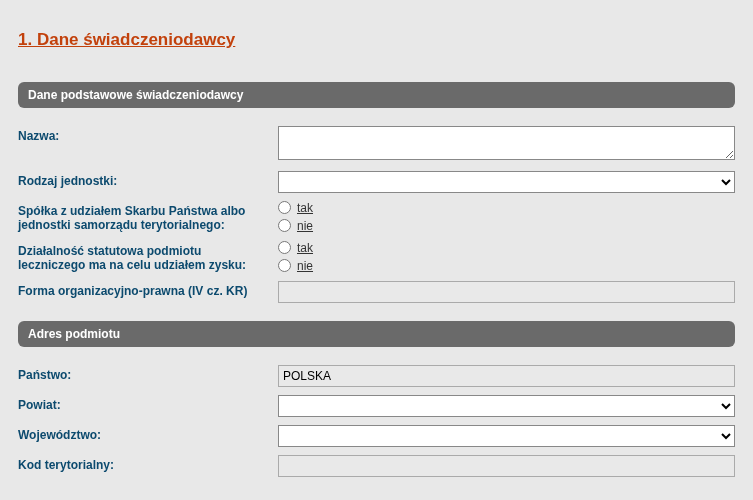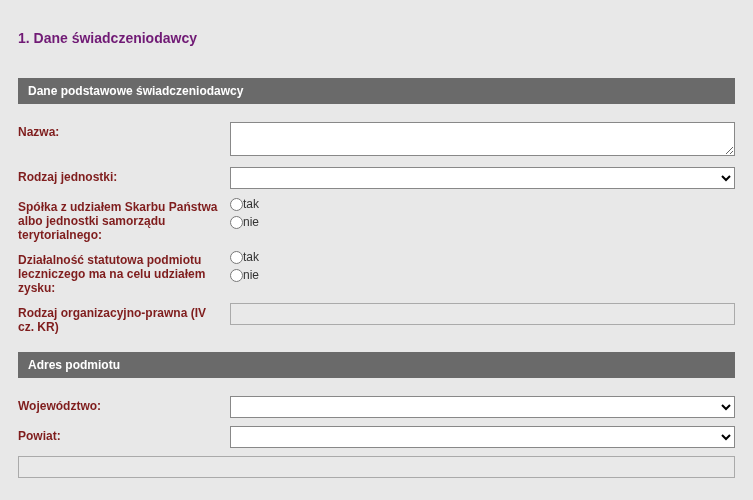--- a/index.html
+++ b/index.html
@@ -15,10 +15,11 @@
       padding: 12px 18px;
     }
     h2.page-title {
-      font-size: 14px;
+      font-size: 17px;
       font-weight: bold;
-      color: #701a75;
+      color: #c2410c;
       margin: 18px 0 32px 0;
+      text-decoration: underline;
     }
     .section-header {
       background: #6a6a6a;

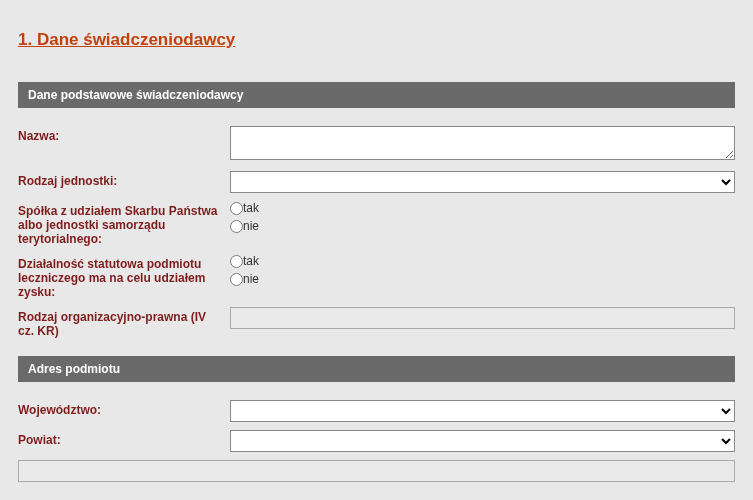--- a/index.html
+++ b/index.html
@@ -28,6 +28,7 @@
       font-size: 12px;
       padding: 6px 10px;
       margin-top: 6px;
+      border-radius: 6px;
     }
     .section-body {
       padding: 18px 0 4px 0;

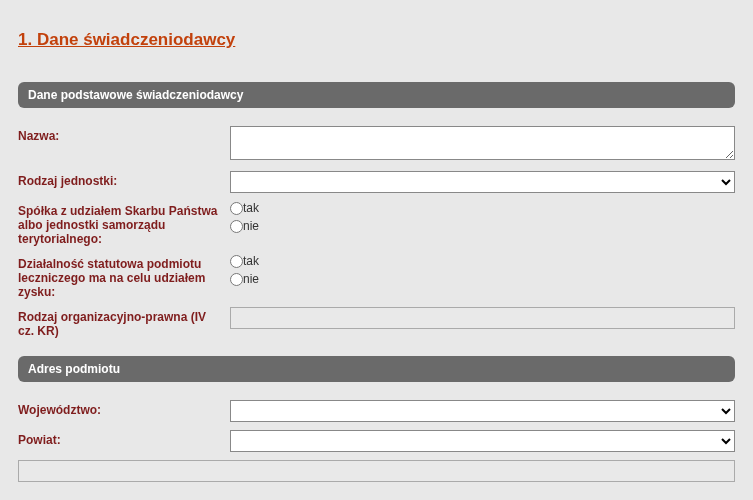--- a/index.html
+++ b/index.html
@@ -39,10 +39,10 @@
       margin-bottom: 8px;
     }
     .form-label {
-      width: 212px;
+      width: 260px;
       font-weight: bold;
       font-size: 12px;
-      color: #7f1d1d;
+      color: #0c4a6e;
       padding-top: 3px;
       padding-right: 8px;
     }

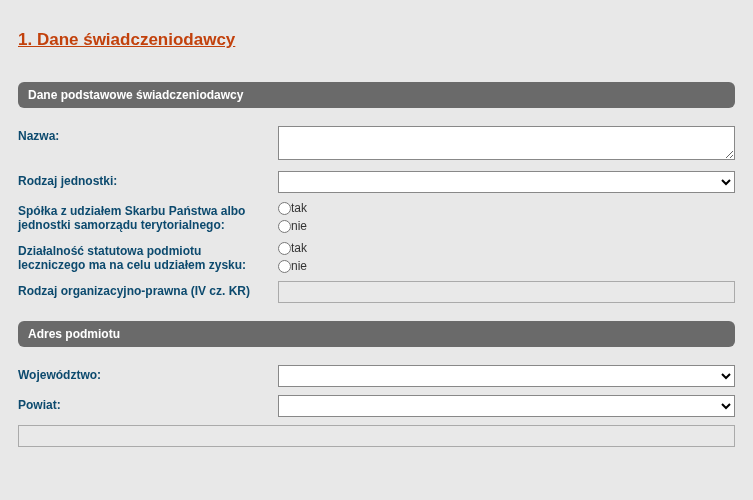--- a/index.html
+++ b/index.html
@@ -87,9 +87,11 @@
     }
     .radio-option {
       display: flex;
-      align-items: center;
+      align-items: flex-start;
+      gap: 6px;
       font-size: 12px;
       font-weight: normal;
+      text-decoration: underline;
     }
     .radio-option input[type="radio"] {
       width: 13px;

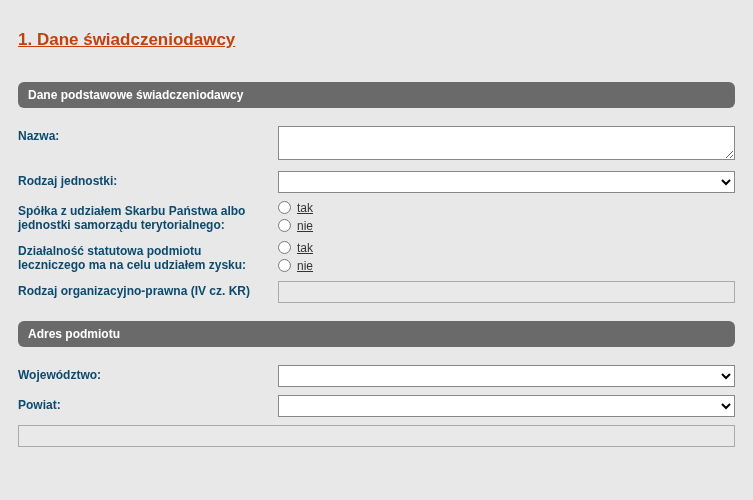--- a/index.html
+++ b/index.html
@@ -154,7 +154,7 @@
     </div>
 
     <div class="form-row">
-      <div class="form-label">Rodzaj organizacyjno-prawna (IV cz. KR)</div>
+      <div class="form-label">Forma organizacyjno-prawna (IV cz. KR)</div>
       <div class="form-control">
         <input type="text" class="readonly-input" readonly="" value="" style="">
       </div>

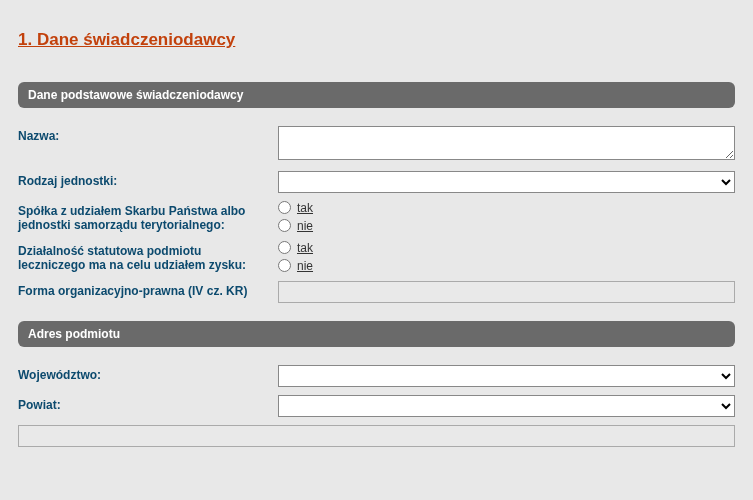--- a/index.html
+++ b/index.html
@@ -165,6 +165,12 @@
   <div class="section-header">Adres podmiotu</div>
   <div class="section-body">
 
+    <div class="form-row">
+      <div class="form-label">Państwo:</div>
+      <div class="form-control">
+        <input type="text" class="readonly-input" readonly="" value="POLSKA" style="">
+      </div>
+    </div>
 
     <div class="form-row">
       <div class="form-label">Województwo:</div>

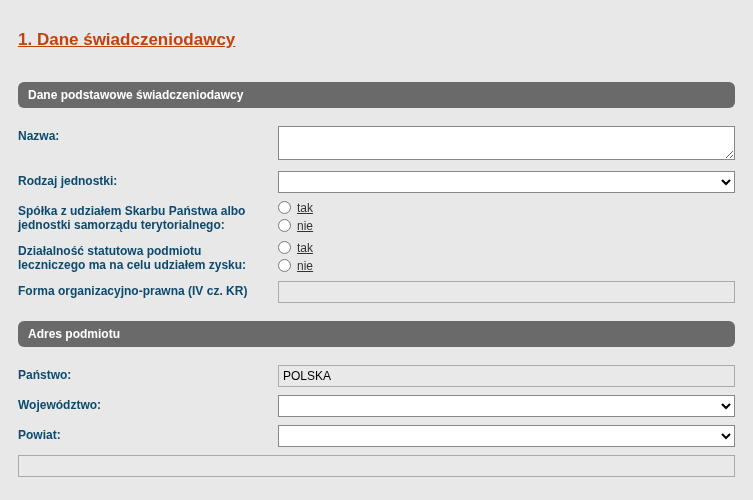--- a/index.html
+++ b/index.html
@@ -173,19 +173,19 @@
     </div>
 
     <div class="form-row">
+      <div class="form-label">Powiat:</div>
+      <div class="form-control">
+        <select class="select-input"><option></option></select>
+      </div>
+    </div>
+
+    <div class="form-row">
       <div class="form-label">Województwo:</div>
       <div class="form-control">
         <select class="select-input"><option></option></select>
       </div>
     </div>
 
-    <div class="form-row">
-      <div class="form-label">Powiat:</div>
-      <div class="form-control">
-        <select class="select-input"><option></option></select>
-      </div>
-    </div>
-
 
     <div class="form-row">
       <div class="form-control">

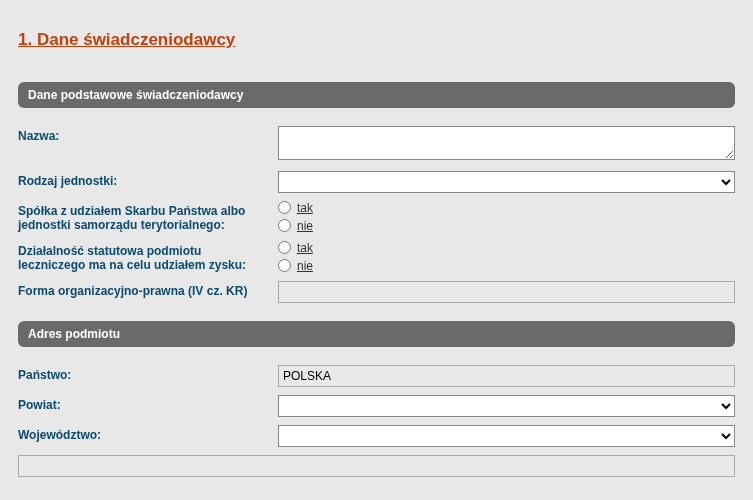--- a/index.html
+++ b/index.html
@@ -188,6 +188,7 @@
 
 
     <div class="form-row">
+      <div class="form-label">Kod terytorialny:</div>
       <div class="form-control">
         <input type="text" class="readonly-input" readonly="" value="" style="">
       </div>

